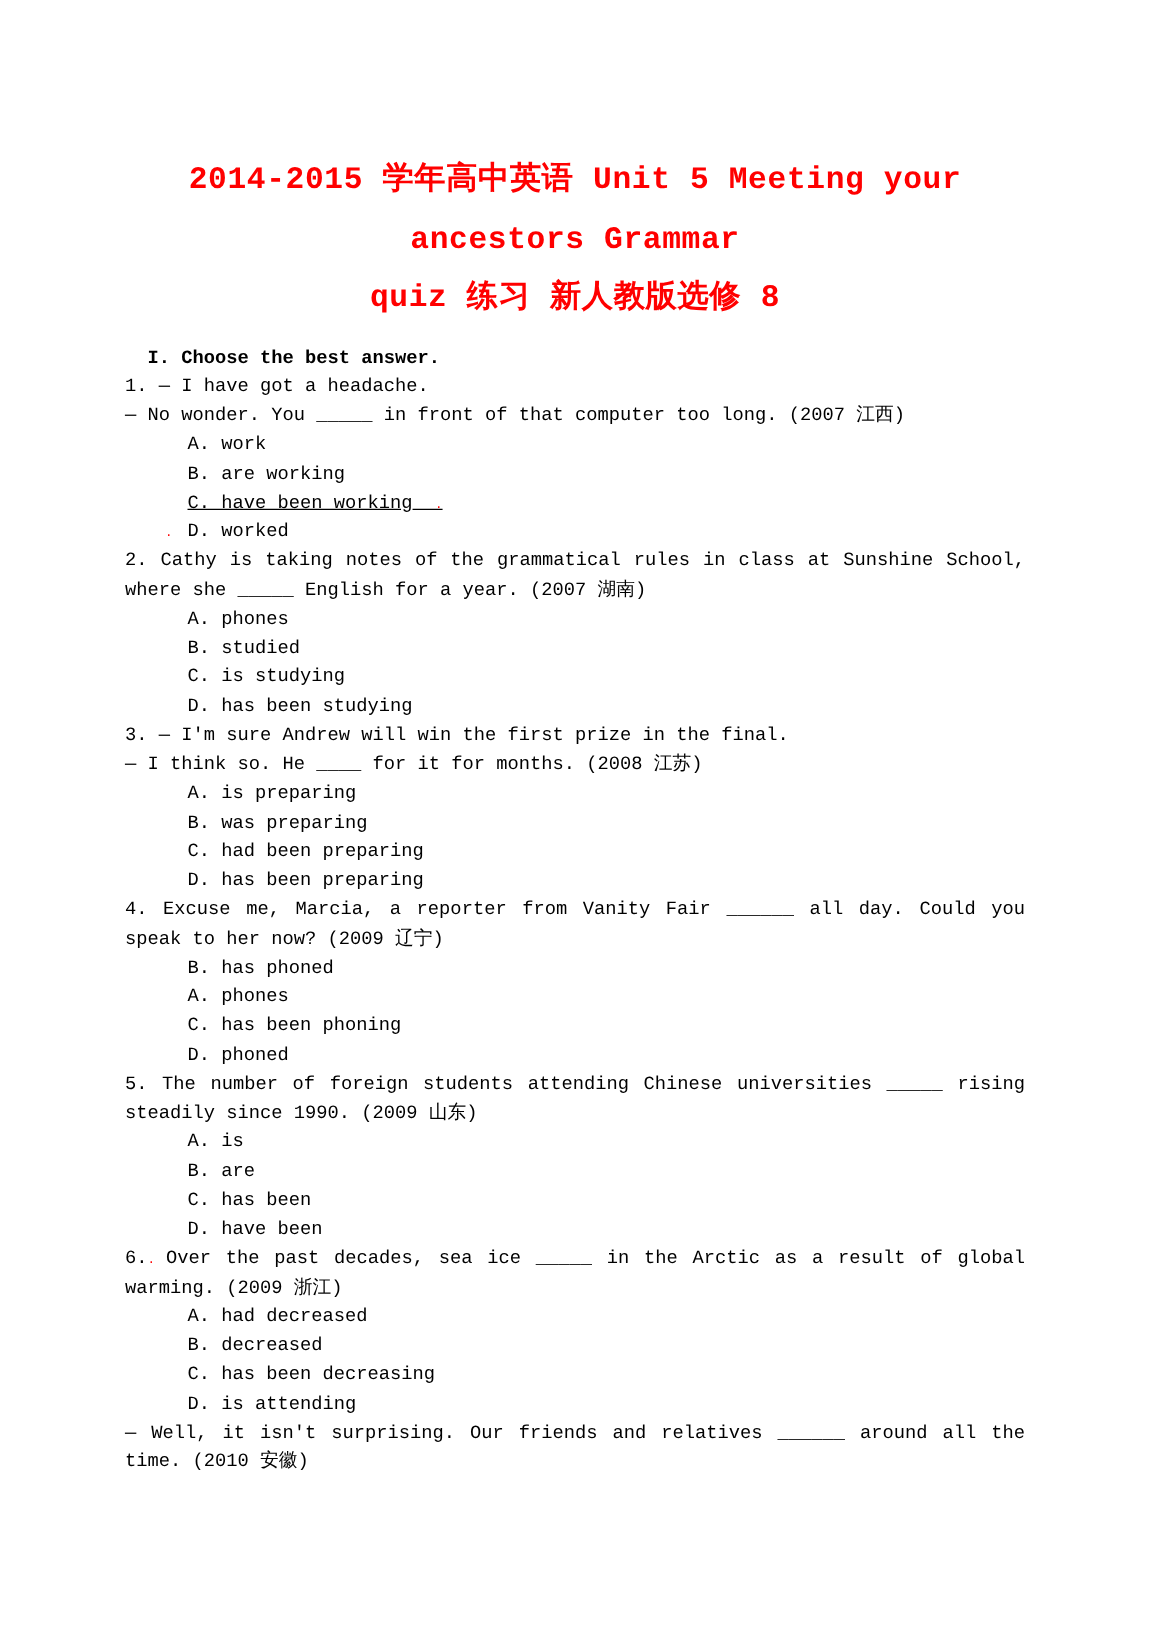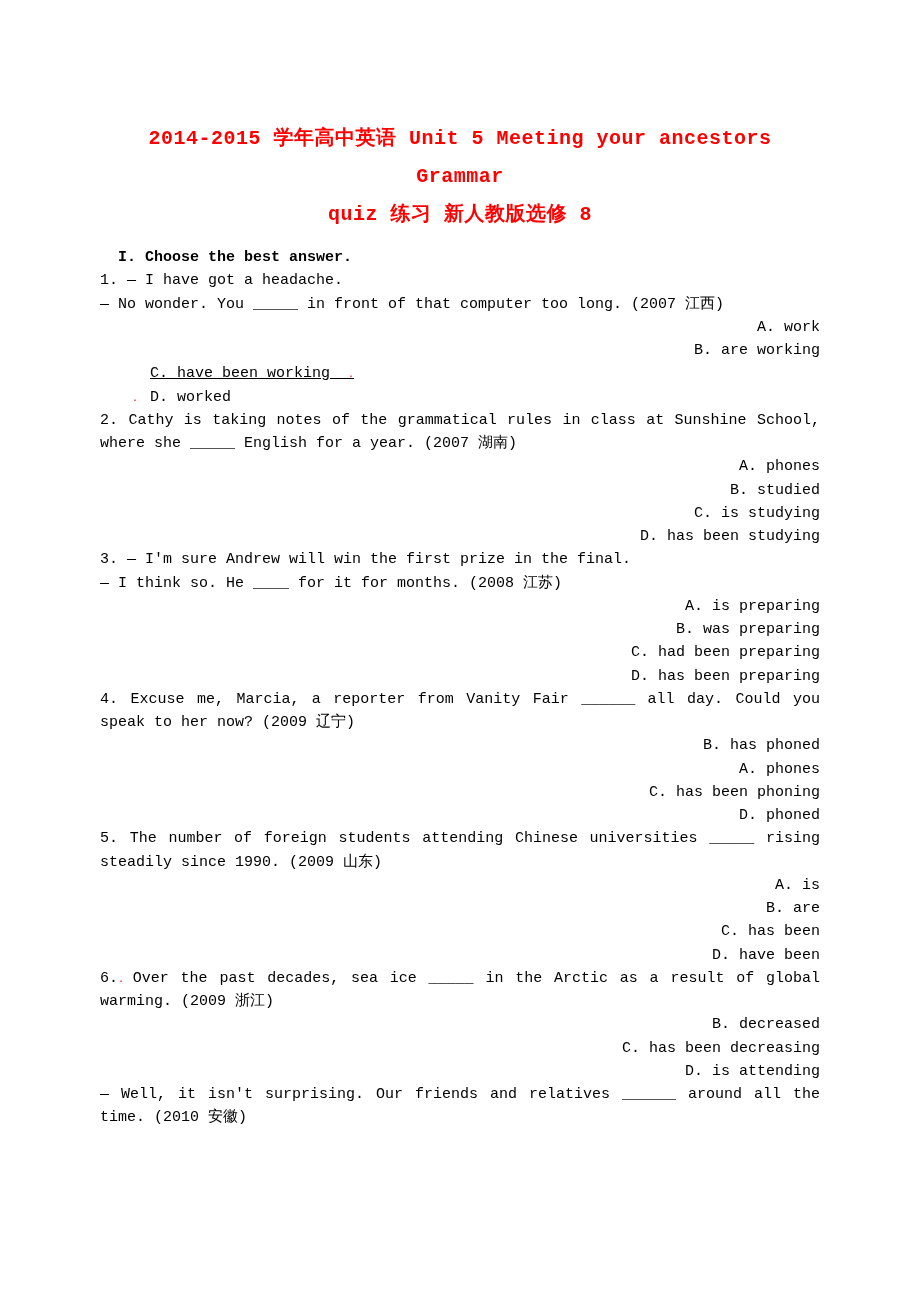--- a/index.html
+++ b/index.html
@@ -21,7 +21,7 @@
     color: #ff0000;
     font-weight: bold;
     text-align: center;
-    font-size: 20px;
+    font-size: 25px;
     line-height: 1.9;
     letter-spacing: 0.5px;
     font-family: "SimSun", "Courier New", monospace;

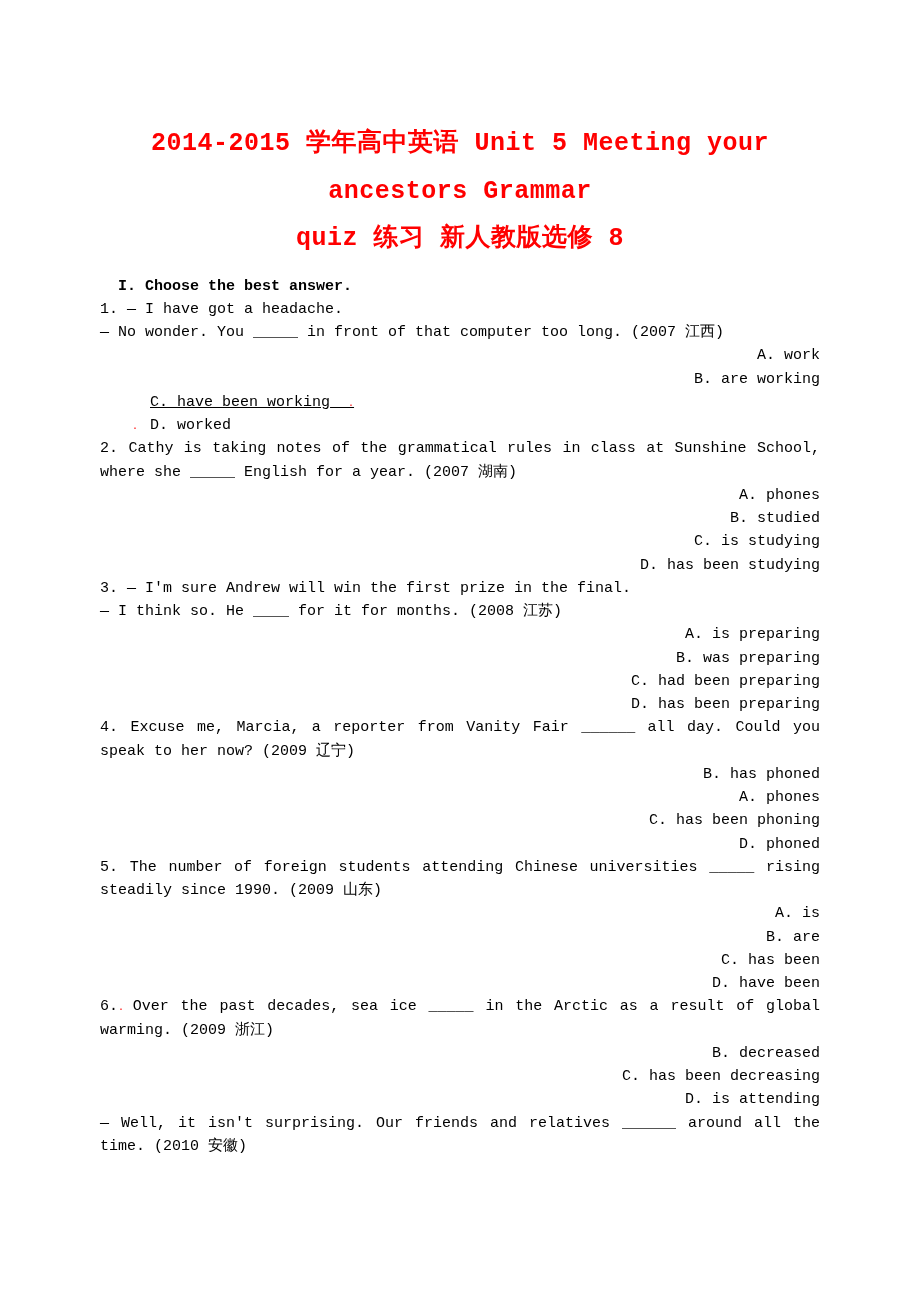--- a/index.html
+++ b/index.html
@@ -45,7 +45,6 @@
   .opt {
     padding-left: 50px;
     font-family: "SimSun", "Courier New", monospace;
-    text-align: right;
   }
   .optD {
     padding-left: 32px;

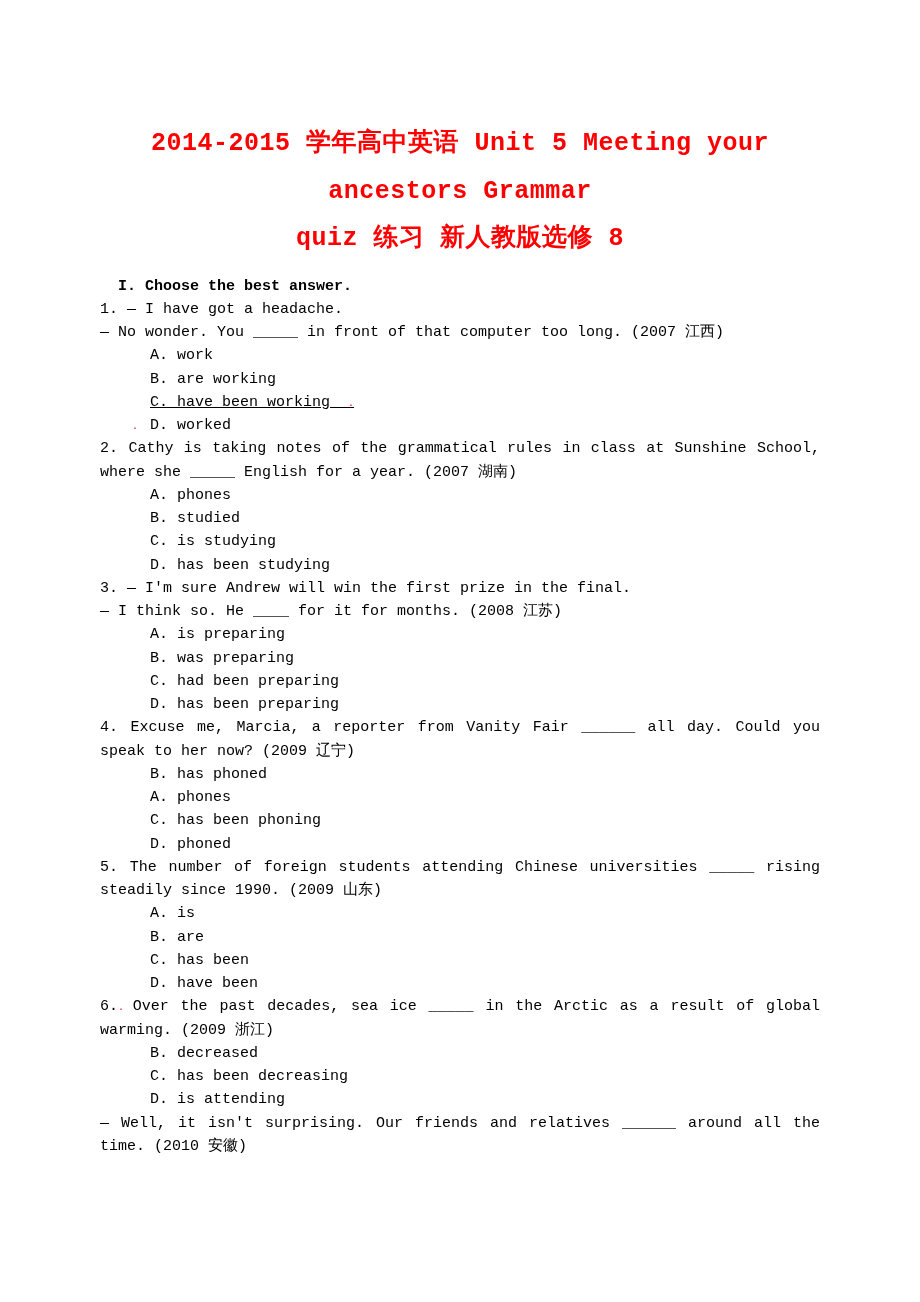--- a/index.html
+++ b/index.html
@@ -104,6 +104,7 @@
   <div class="q">
     <span>6.</span><span class="red-dot">. </span><span>Over the past decades, sea ice _____ in the Arctic as a result of global warming. (2009 浙江)</span>
   </div>
+  <div class="opt"> A. had decreased</div>
   <div class="opt">B. decreased</div>
   <div class="opt">C. has been decreasing</div>
   <div class="opt">D. is attending</div>

